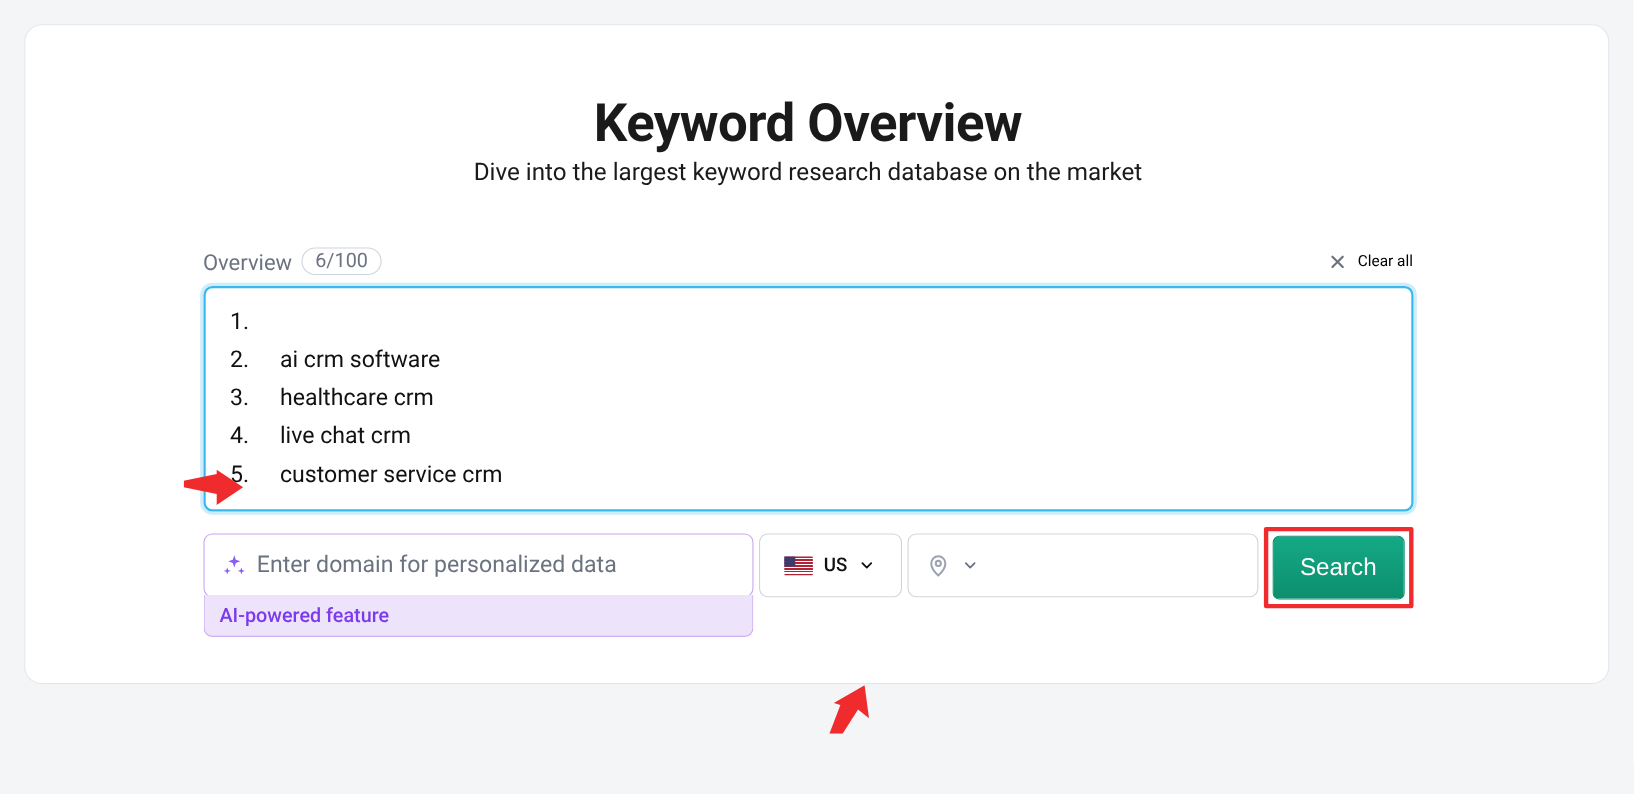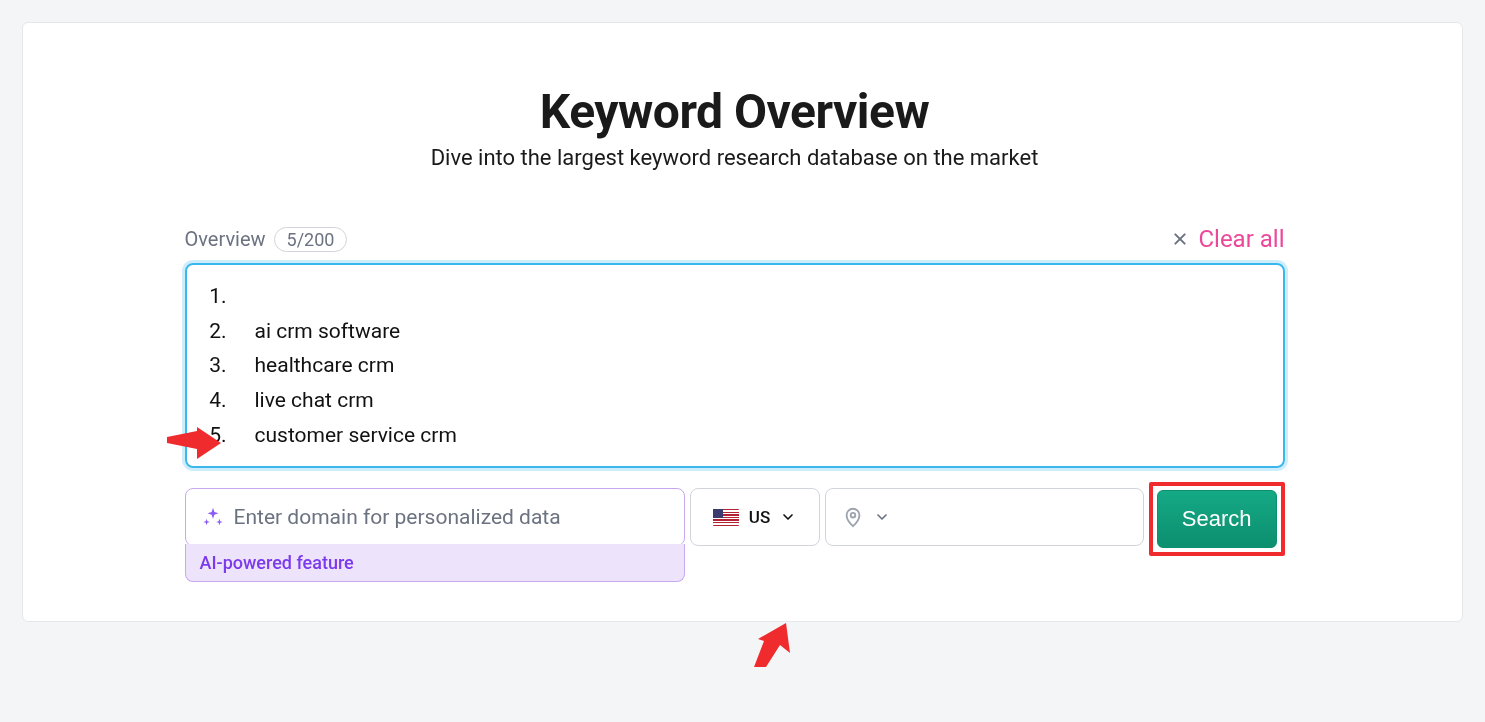--- a/index.html
+++ b/index.html
@@ -17,7 +17,7 @@
     .card {
       background: #fff;
       border: 1px solid #e5e7eb;
-      border-radius: 6px;
+      border-radius: 16px;
       width: 100%;
       height: 600px;
       padding: 60px 40px 0 24px;

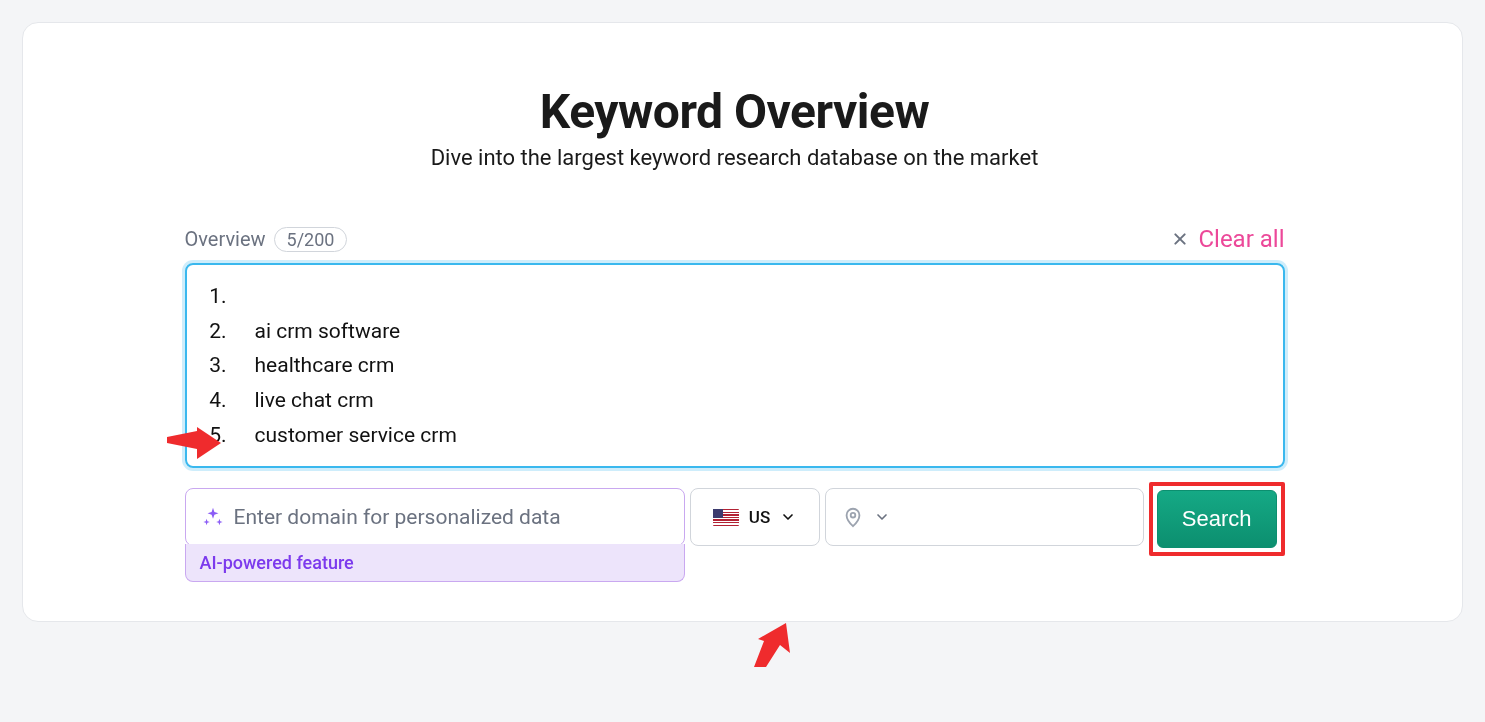--- a/index.html
+++ b/index.html
@@ -216,7 +216,7 @@
     <div class="header-row">
       <div class="kw-label-wrap">
         <span>Overview</span>
-        <span class="pill">5/200</span>
+        <span class="pill">6/100</span>
       </div>
       <div class="clear-all">
         <svg viewBox="0 0 24 24" fill="none" stroke="#6b7280" stroke-width="3" stroke-linecap="round">

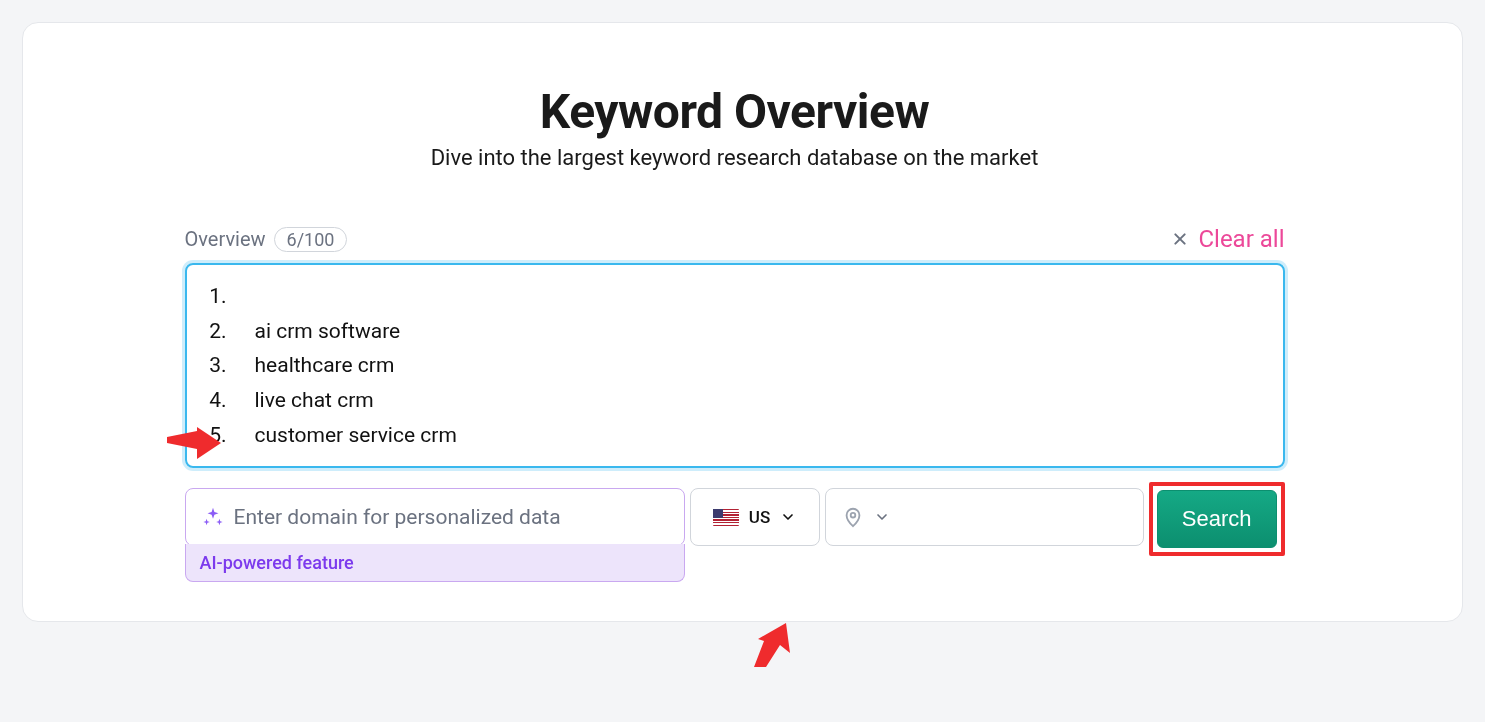--- a/index.html
+++ b/index.html
@@ -68,8 +68,8 @@
       display: flex;
       align-items: center;
       gap: 10px;
-      color: #ec4899;
-      font-size: 24px;
+      color: #000000;
+      font-size: 14px;
       cursor: pointer;
     }
     .clear-all svg { width: 16px; height: 16px; }

